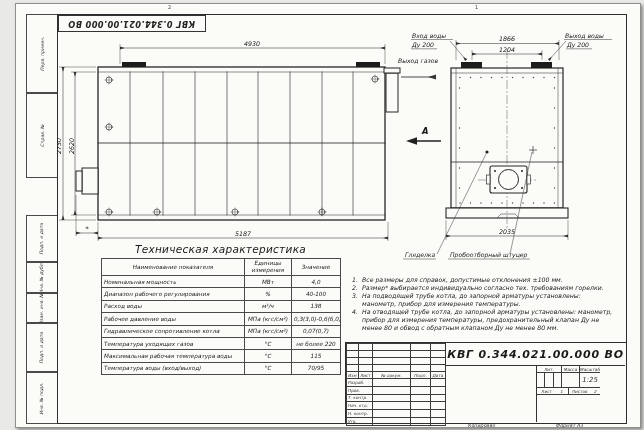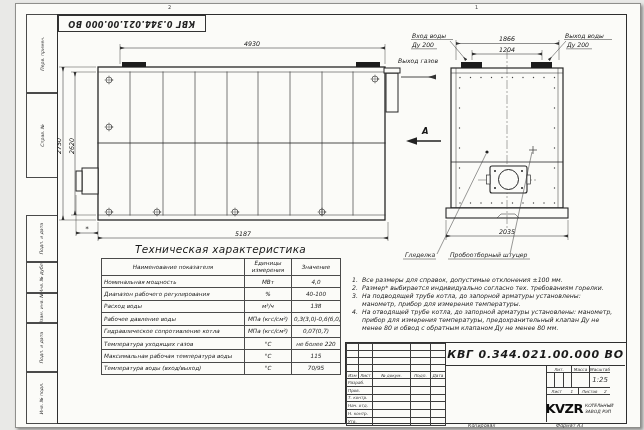--- a/index.html
+++ b/index.html
@@ -87,7 +87,7 @@
     display:flex; flex-direction:column; align-items:center; justify-content:center;
     font-size:7.4px; font-style:italic; line-height:1.5; color:#1a1a1a; text-align:center;
   }
-  .tb-r { left:200px; top:23px; width:64px; height:56px; border-left:1.2px solid #333; }
+  .tb-r { left:190px; top:23px; width:64px; height:56px; border-left:1.2px solid #333; }
   .tb-r .row { display:flex; width:100%; }
   .tb-r .cell {
     border-right:.8px solid #3c3c3c; border-bottom:.8px solid #3c3c3c;

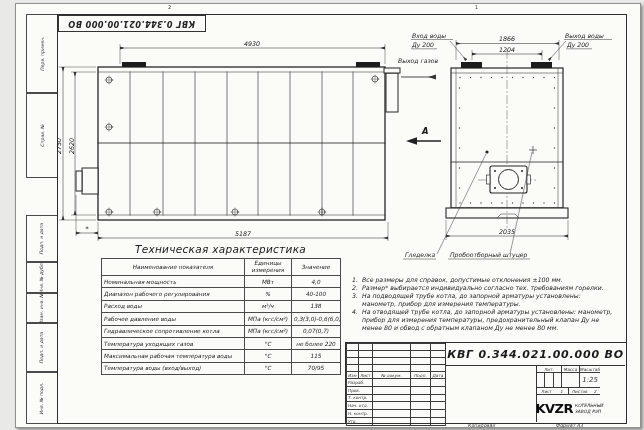--- a/index.html
+++ b/index.html
@@ -512,14 +512,6 @@
         <span>2</span>
       </div>
     </div>
-    <div class="logo">
-      <div class="logo-sq"></div>
-      <span class="logo-kvzr">KVZR</span>
-      <span class="logo-sub">
-        <span>КОТЕЛЬНЫЙ</span>
-        <span>ЗАВОД РЭП</span>
-      </span>
-    </div>
   </div>
 </div>
 

